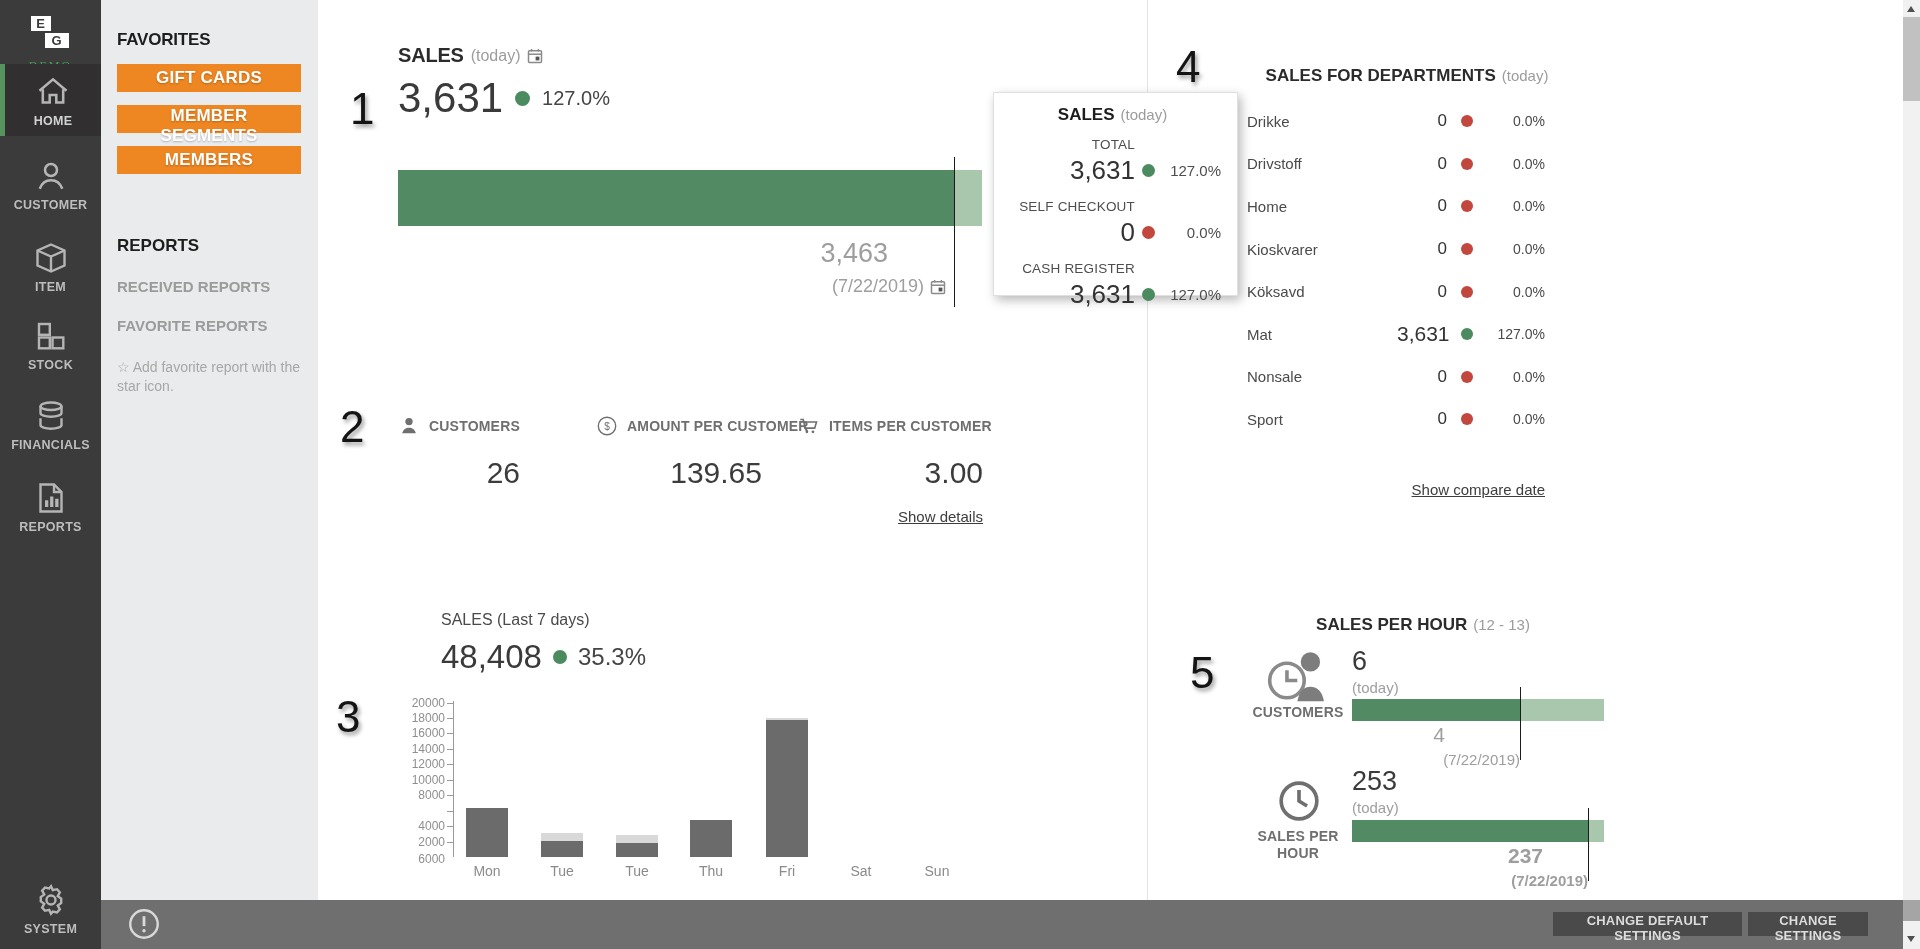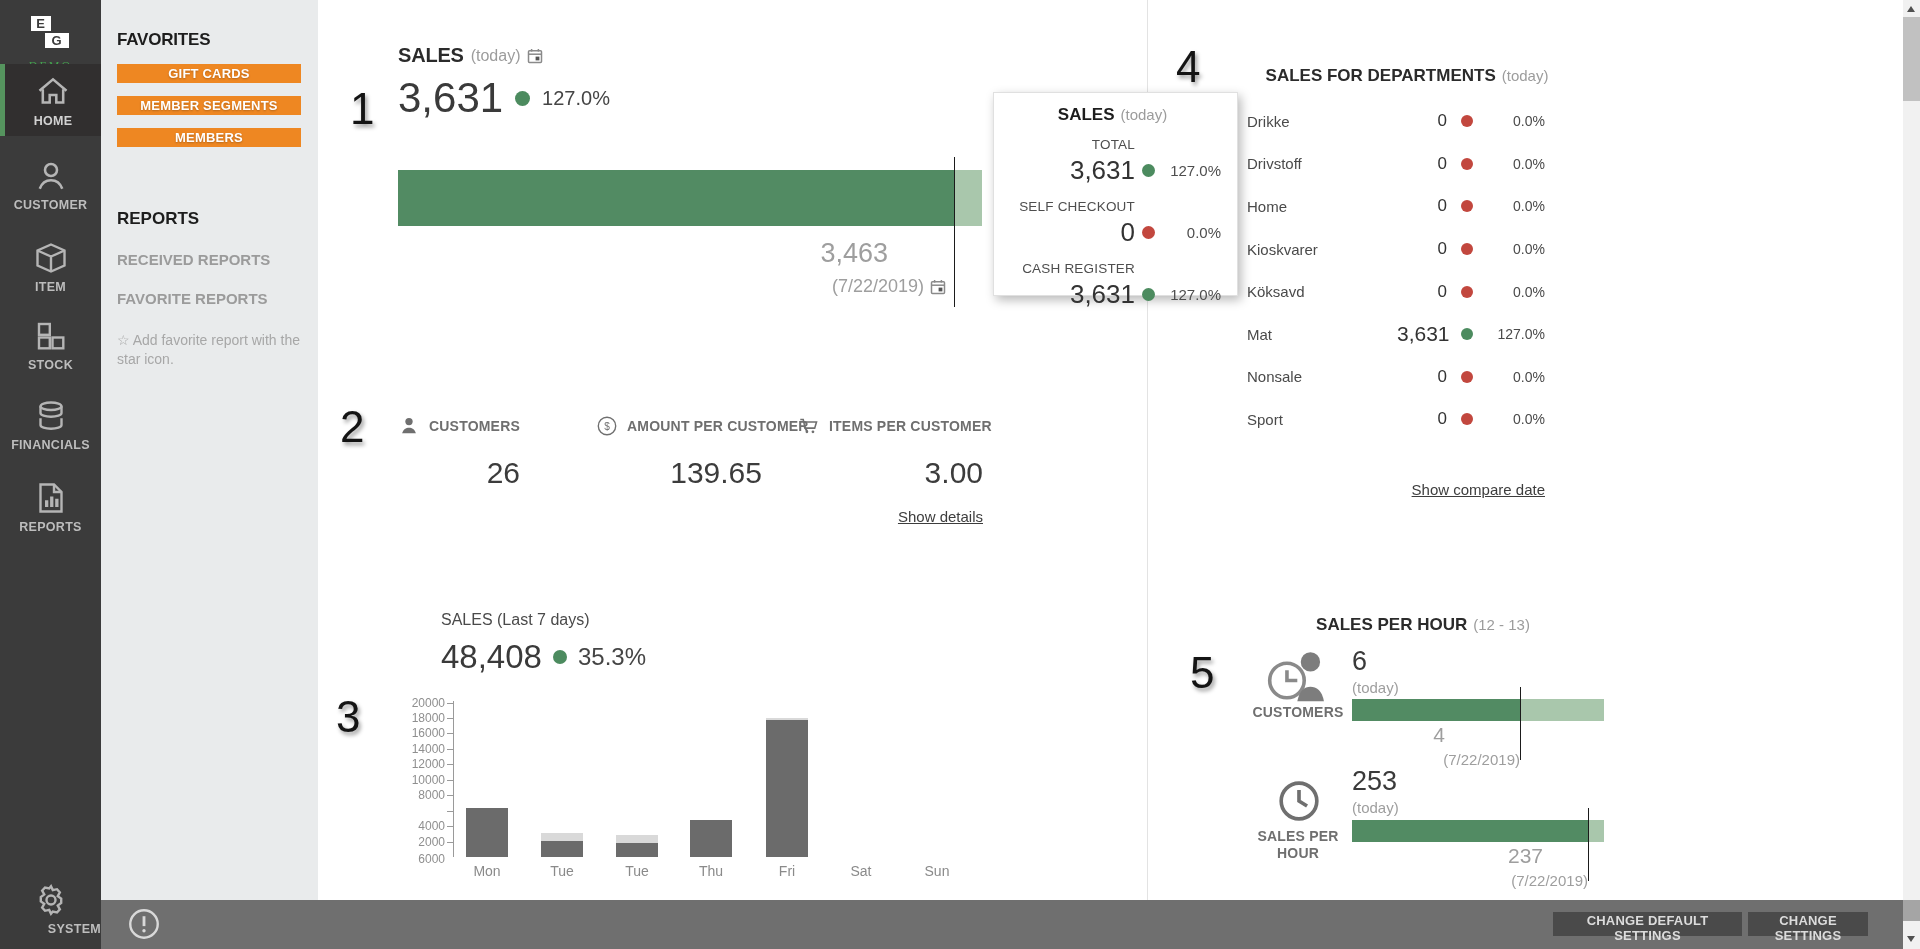--- a/index.html
+++ b/index.html
@@ -25,8 +25,8 @@
   
   .fav-panel{position:absolute;left:101px;top:0;width:217px;height:900px;background:#e9ebec;z-index:2;}
   .fav-heading{font-size:17px;font-weight:bold;color:#1d1d1d;margin:30px 0 14px 16px;letter-spacing:-.2px;}
-  .fav-btn{display:block;width:184px;margin:0 0 13px 16px;height:19px;border:none;background:var(--orange);
-           color:#fff;font-weight:bold;font-size:13px;letter-spacing:.2px;cursor:pointer;
+  .fav-btn{display:block;width:184px;margin:0 0 13px 16px;height:28px;border:none;background:var(--orange);
+           color:#fff;font-weight:bold;font-size:17px;letter-spacing:.2px;cursor:pointer;
            font-family:"Liberation Sans",sans-serif;text-shadow:0 1px 2px rgba(0,0,0,.25);}
   .reports-heading{font-size:17px;font-weight:bold;color:#1d1d1d;margin:62px 0 0 16px;}
   .report-link{font-size:15px;font-weight:bold;color:#9b9b9b;margin:22px 0 0 16px;cursor:pointer;}

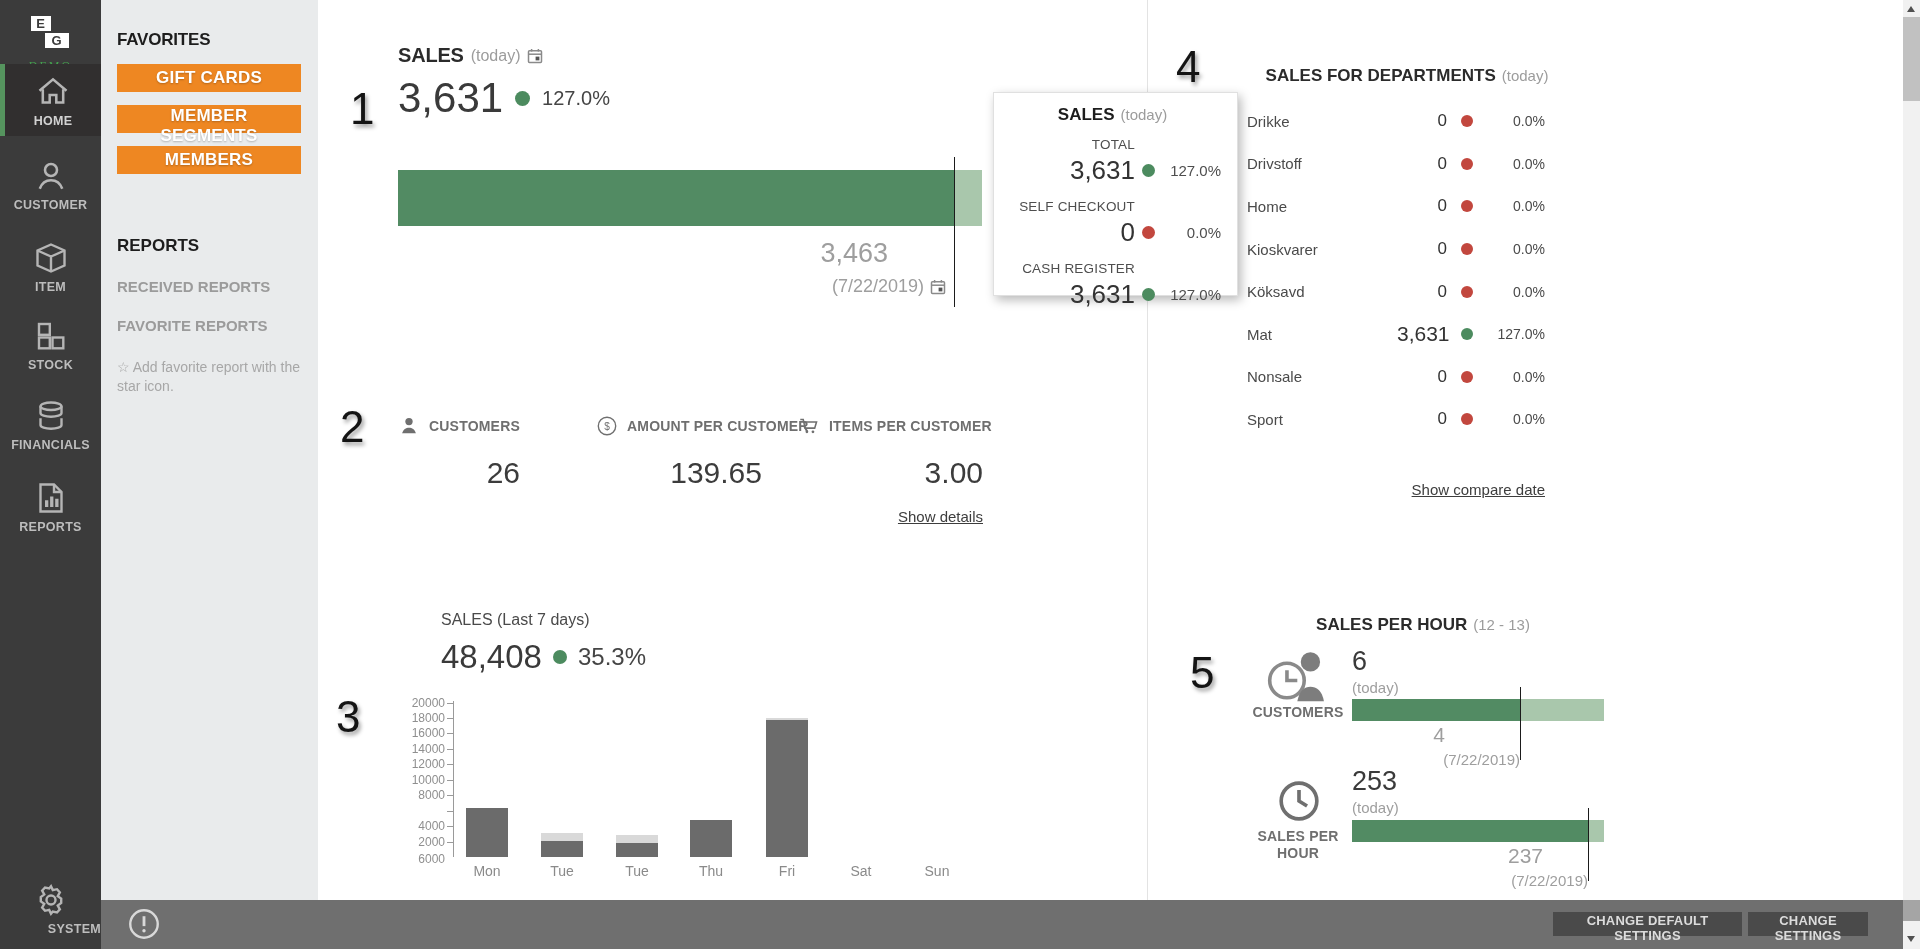--- a/index.html
+++ b/index.html
@@ -438,7 +438,7 @@
           <div class="sph-bar-dark" style="width: 236px;"></div>
         </div>
         <div class="cmp-line" style="left: 440px; top: 808px; height: 73px;"></div>
-        <div class="sph-cmp" style="left: 204px; top: 844px; width: 236px;">
+        <div class="sph-cmp" style="left: 204px; top: 844px; width: 236px; font-weight: bold;">
           <div class="n" style="padding-right: 45px;">237</div>
           <div class="d">(7/22/2019)</div>
         </div>

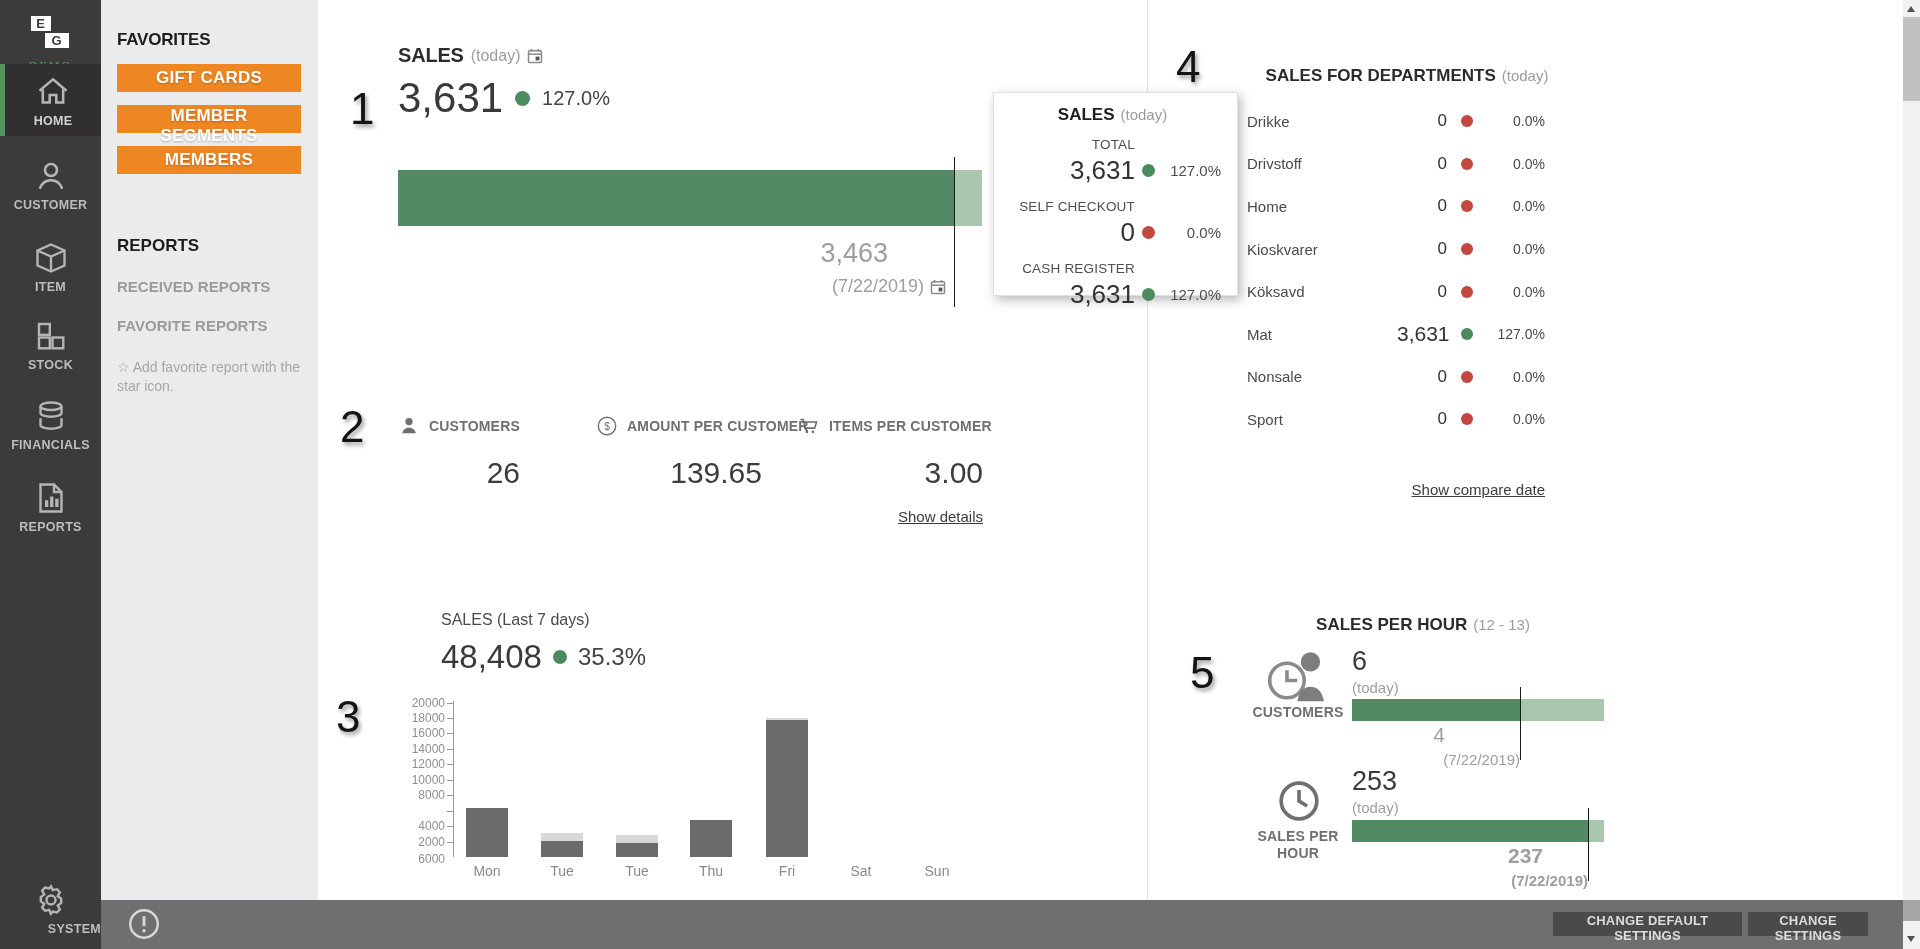--- a/index.html
+++ b/index.html
@@ -205,7 +205,7 @@
         </div>
       </nav>
     <div id="system-slot">
-        <div class="side-item" style="top: 872px; text-align: right;">
+        <div class="side-item" style="top: 872px;">
           <span class="side-icon"><svg viewBox="0 0 24 24" fill="none" stroke="currentColor" stroke-width="1.6">
               <path d="M12 2.8l1.2 2.6 2.8-.6 1.9 2.1-1.4 2.5 2.3 1.7v2.9l-2.3 1.7 1.4 2.5-1.9 2.1-2.8-.6L12 21.2l-1.2-2.6-2.8.6-1.9-2.1 1.4-2.5-2.3-1.7v-2.9l2.3-1.7-1.4-2.5 1.9-2.1 2.8.6z"></path>
               <circle cx="12" cy="12" r="3"></circle>

